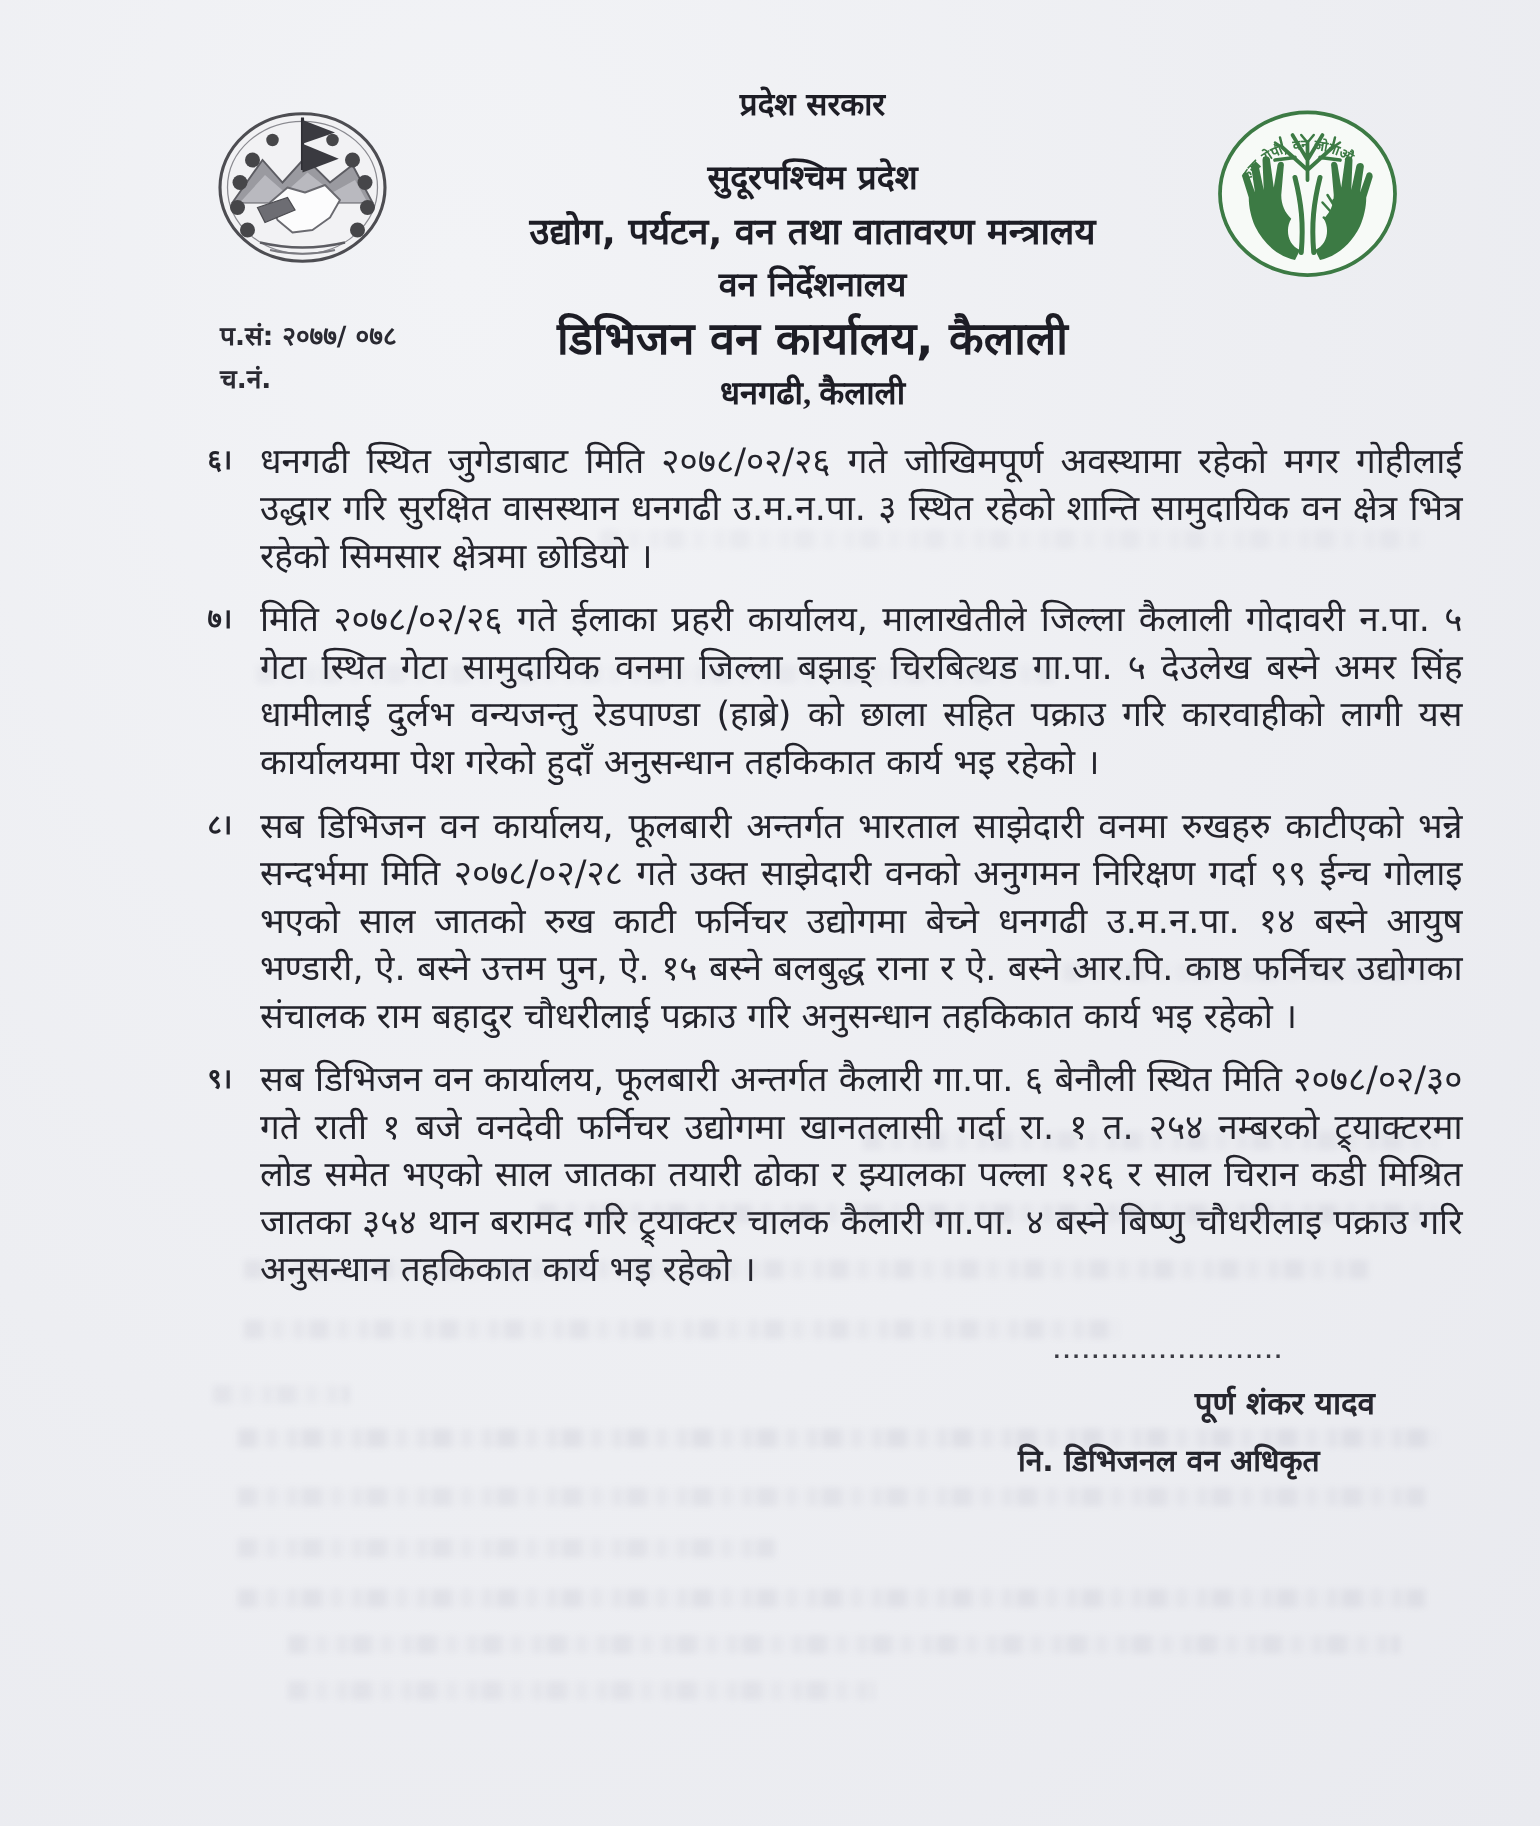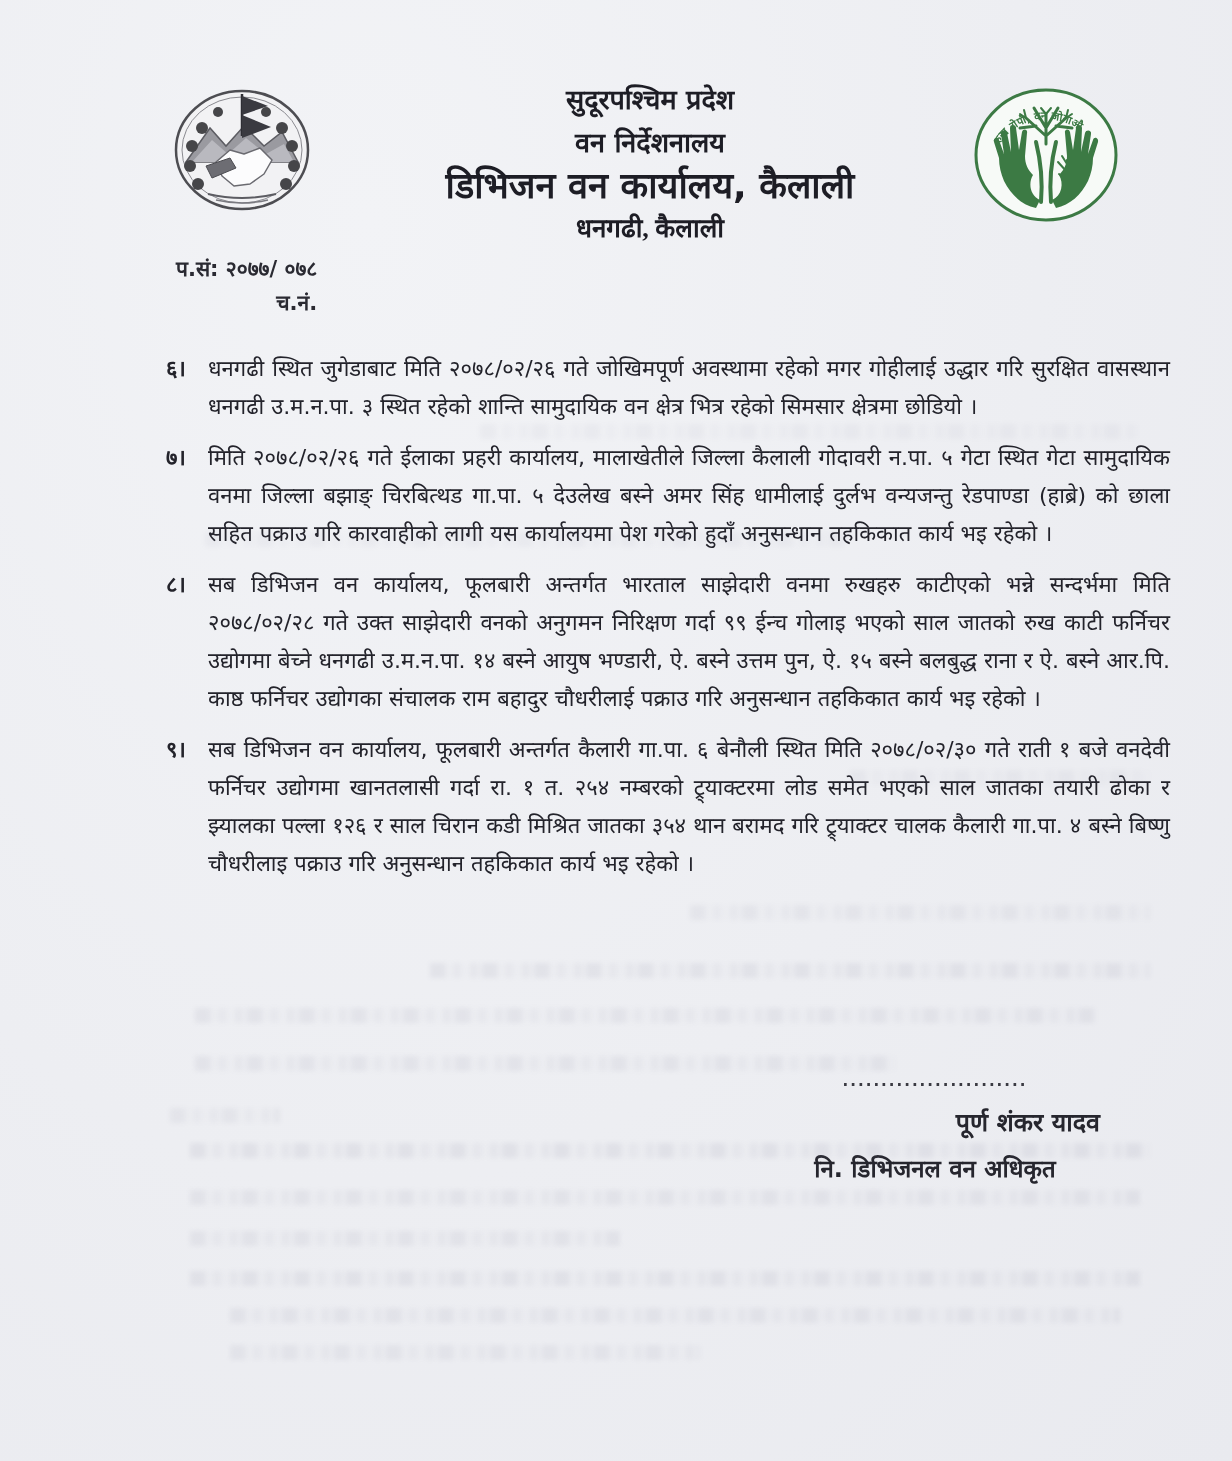--- a/index.html
+++ b/index.html
@@ -163,6 +163,7 @@
   </svg>
 
   <div class="letterhead">
+    <div class="lh-line lh-1">प्रदेश सरकार</div>
     <div class="lh-line lh-2">सुदूरपश्चिम प्रदेश</div>
     <div class="lh-line lh-4">वन निर्देशनालय</div>
     <div class="lh-line lh-5">डिभिजन वन कार्यालय, कैलाली</div>

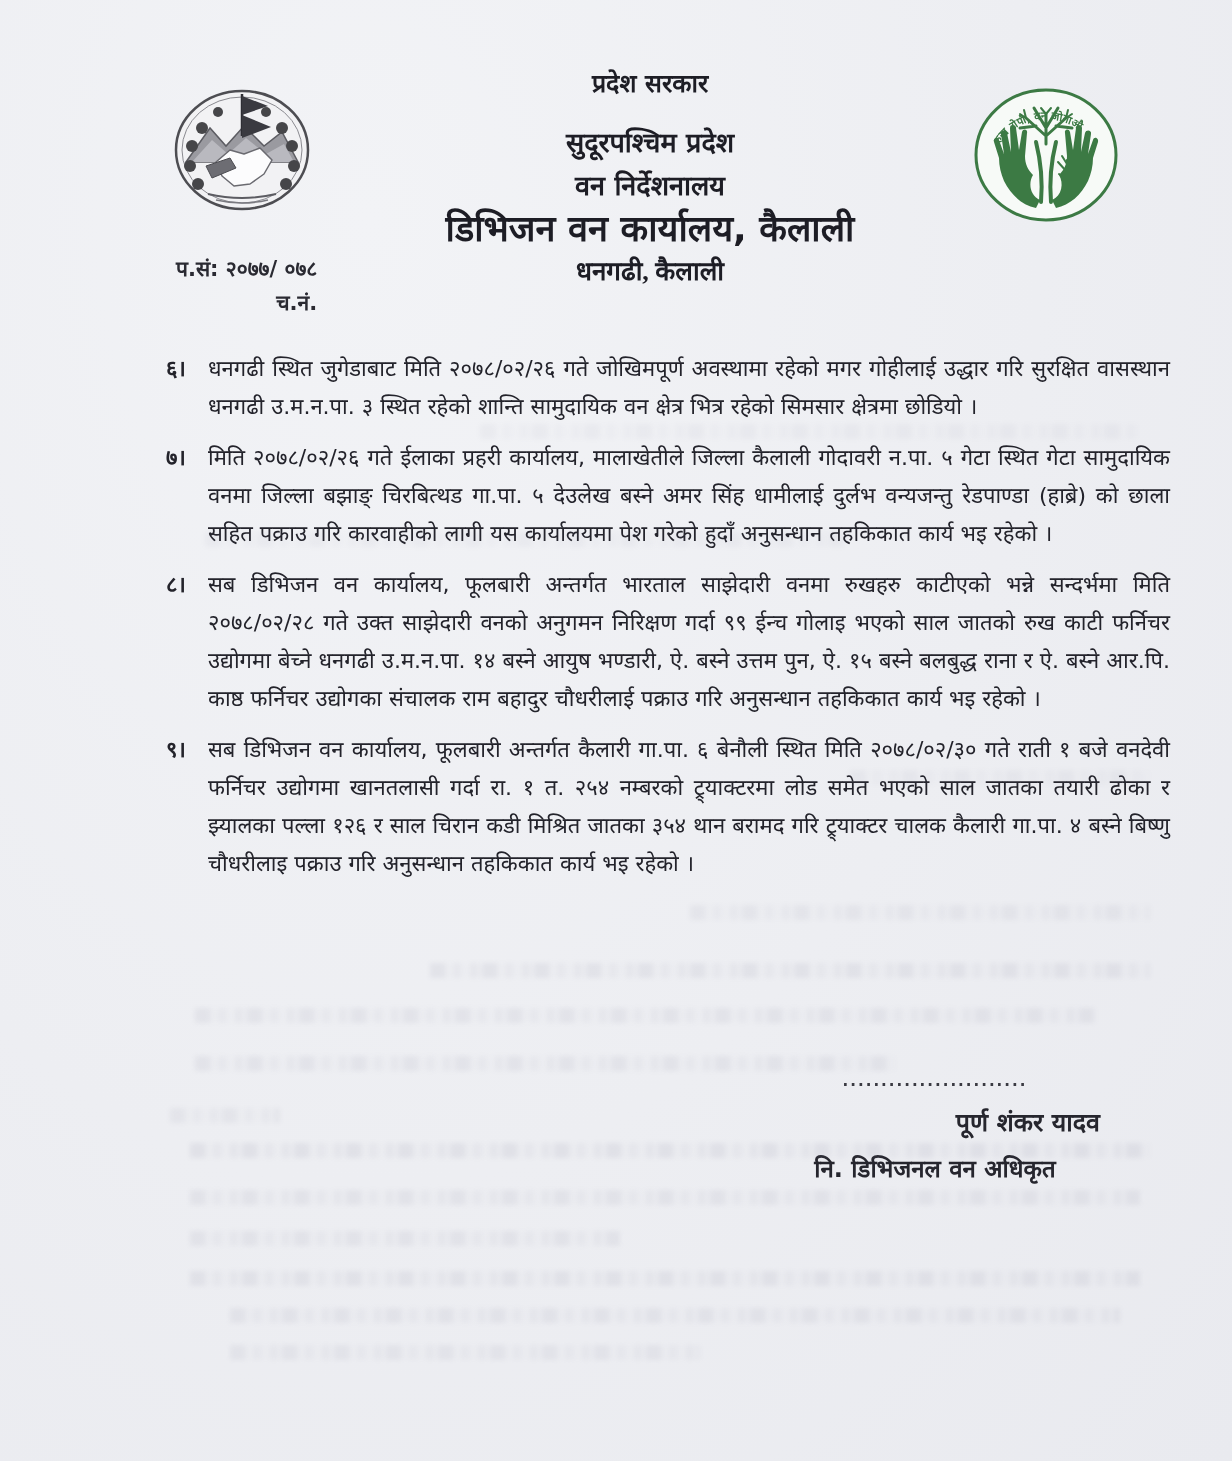--- a/index.html
+++ b/index.html
@@ -165,6 +165,7 @@
   <div class="letterhead">
     <div class="lh-line lh-1">प्रदेश सरकार</div>
     <div class="lh-line lh-2">सुदूरपश्चिम प्रदेश</div>
+    <div class="lh-line lh-3">उद्योग, पर्यटन, वन तथा वातावरण मन्त्रालय</div>
     <div class="lh-line lh-4">वन निर्देशनालय</div>
     <div class="lh-line lh-5">डिभिजन वन कार्यालय, कैलाली</div>
     <div class="lh-line lh-6">धनगढी, कैलाली</div>

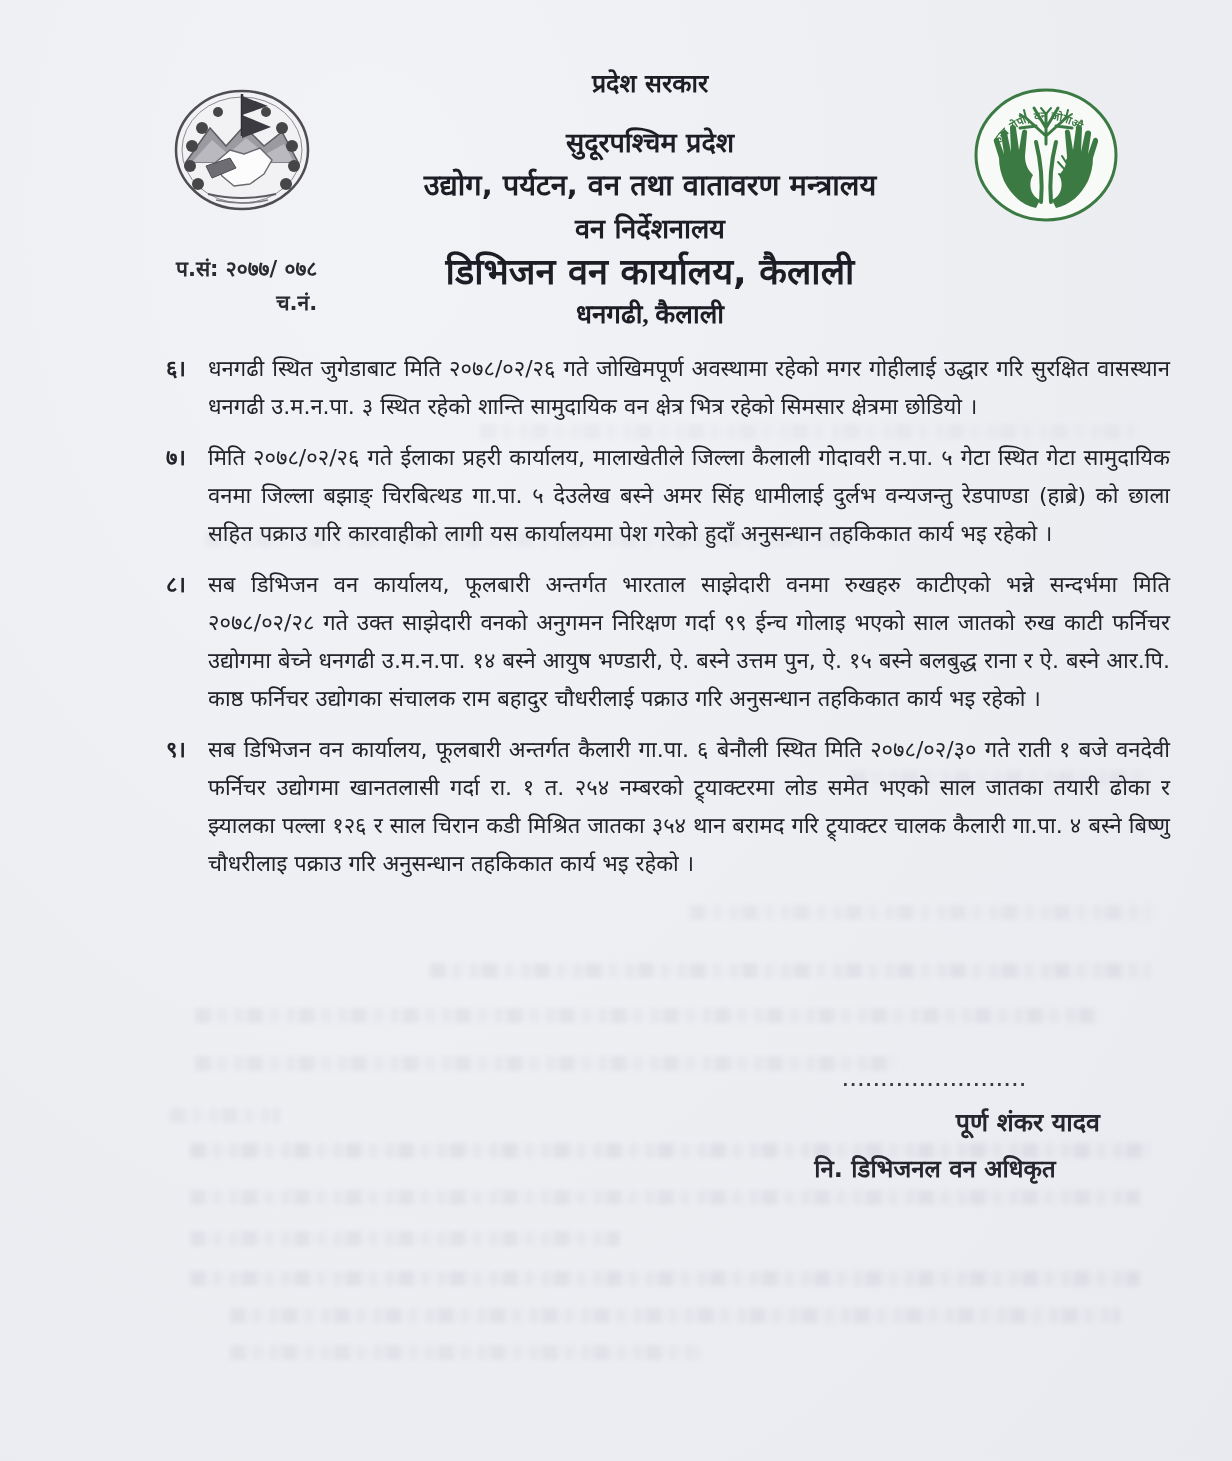--- a/index.html
+++ b/index.html
@@ -33,7 +33,7 @@
   
   .refnums {
     position:absolute; left:176px; top:252px;
-    font-size:21px; line-height:34px; color:#2a2a32; font-weight:600;text-align:right;
+    font-size:21px; line-height:34px; color:#2a2a32; font-weight:600;
   }
 
   

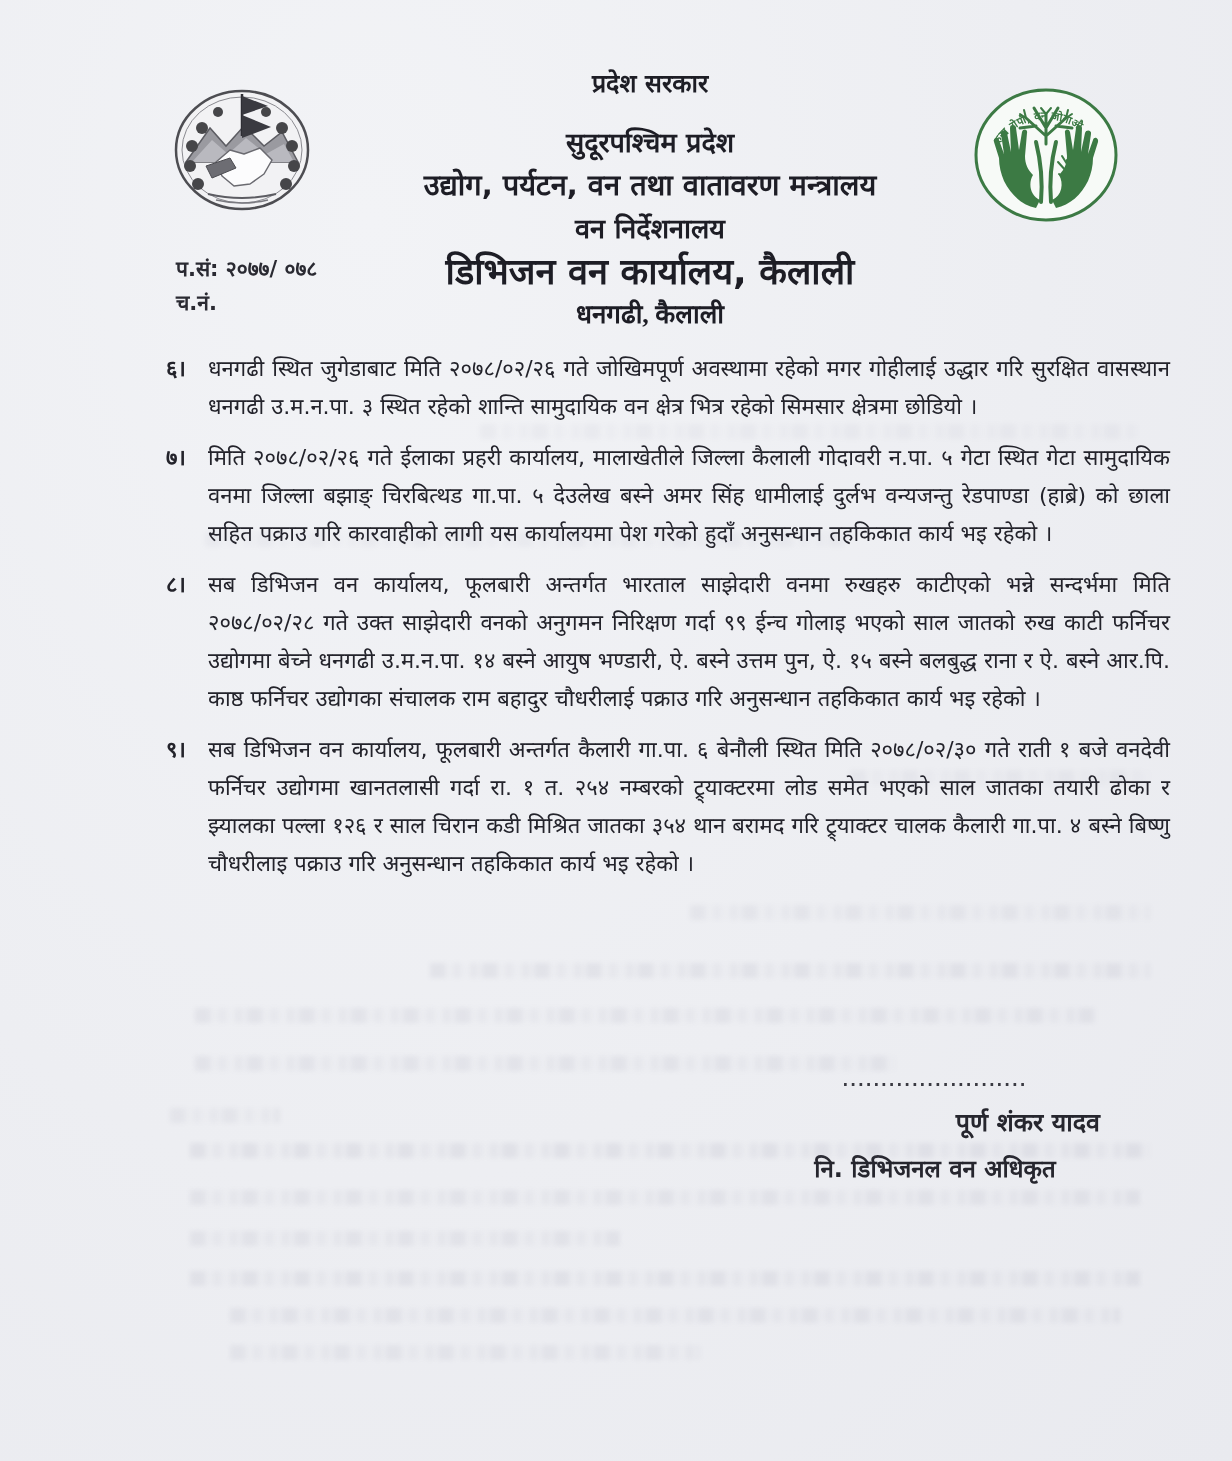--- a/index.html
+++ b/index.html
@@ -46,7 +46,7 @@
     color:#23232b; font-weight:600;
   }
   .para-text {
-    flex:1; font-size:22px; line-height:38px;
+    flex:1; font-size:28px; line-height:38px;
     text-align:justify; text-justify:inter-word; color:#23232b;
   }
 

